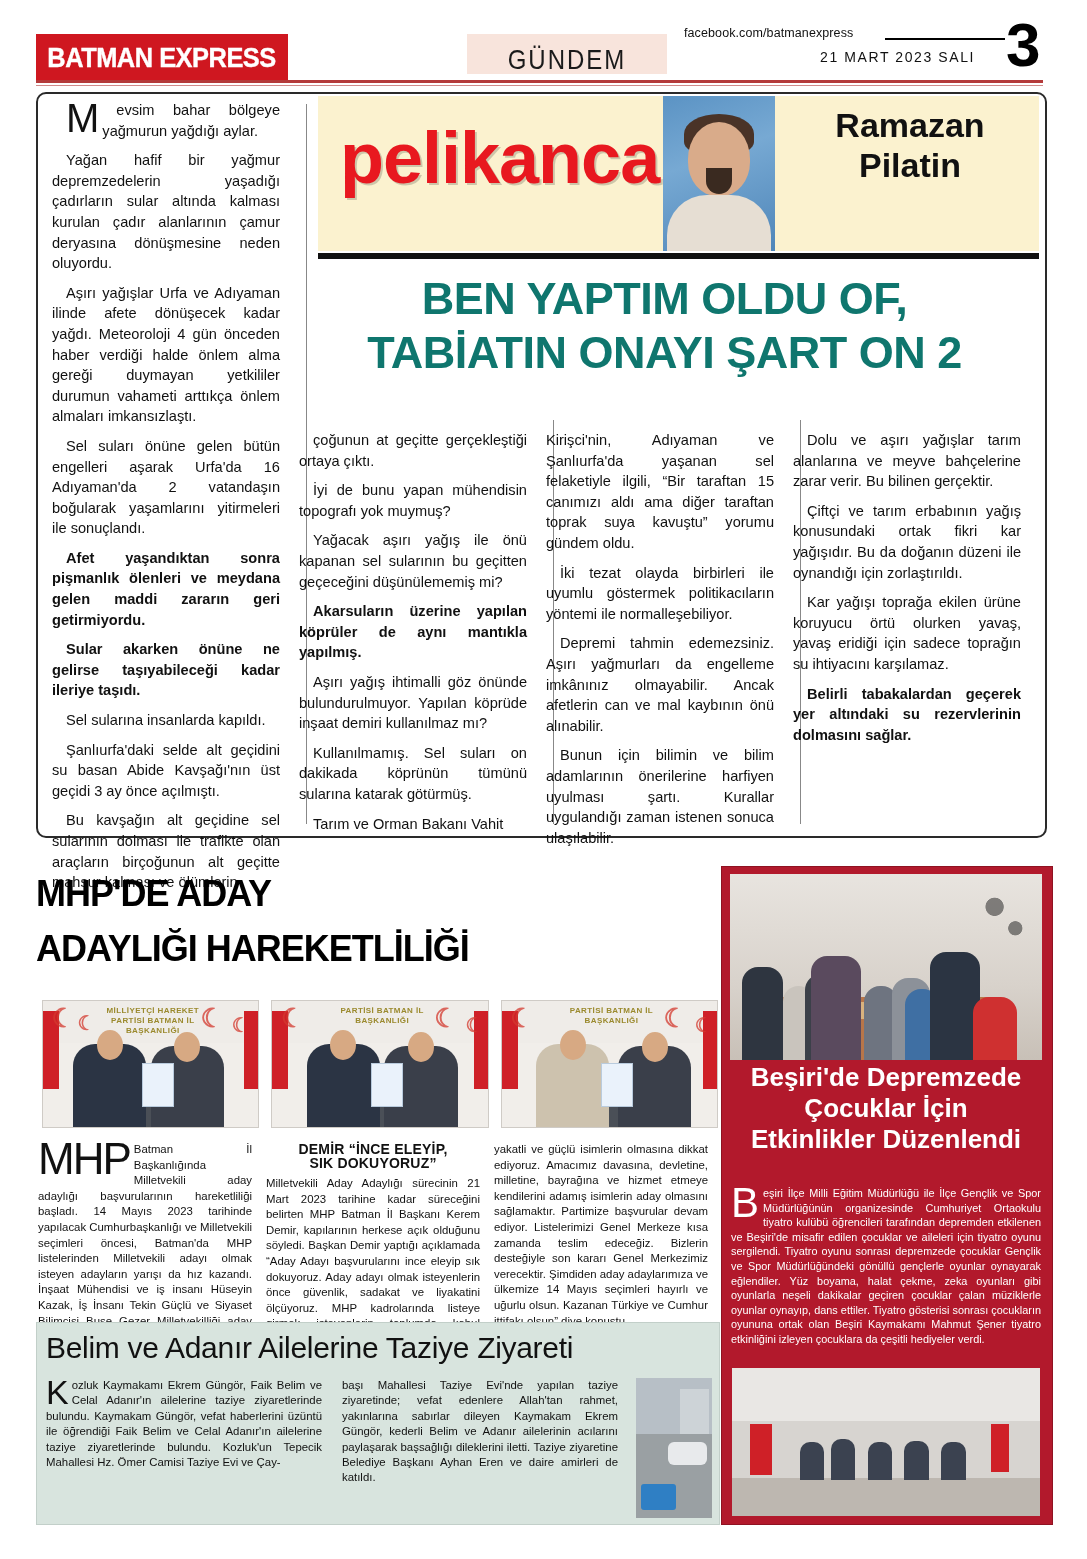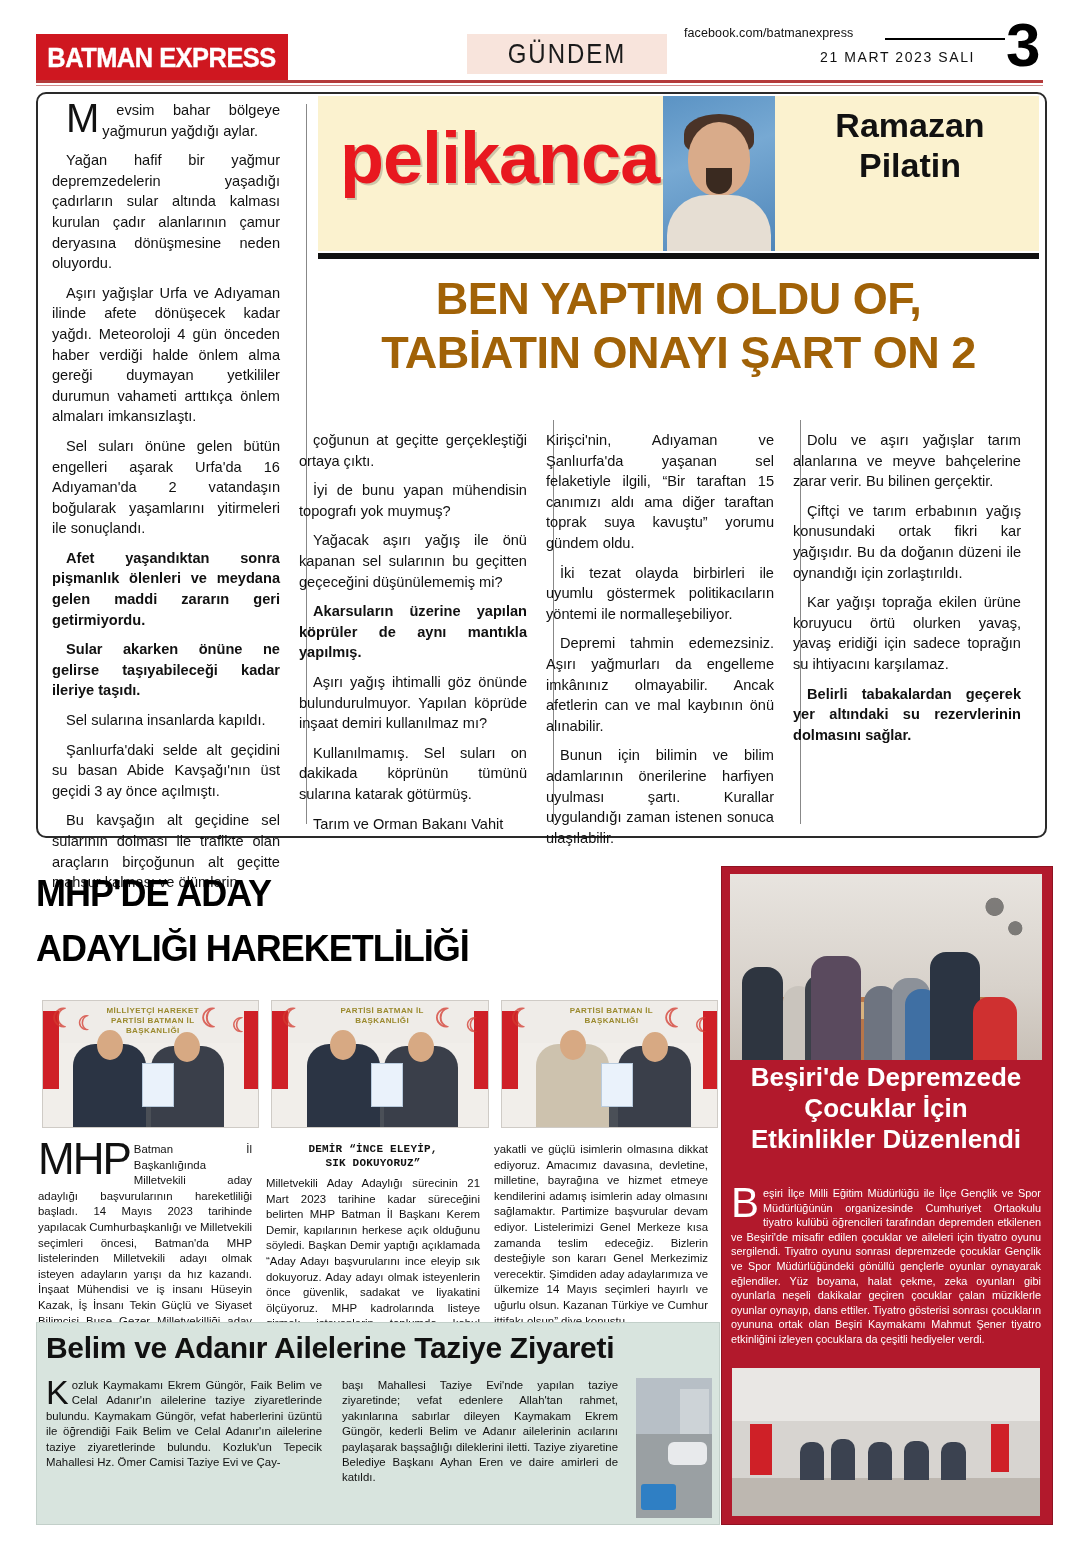--- a/index.html
+++ b/index.html
@@ -21,7 +21,7 @@
     -webkit-text-stroke:0.4px #fff;}
 
   .section-badge{position:absolute;left:467px;top:34px;width:200px;height:40px;
-    background:#f8e4dc;display:flex;align-items:center;justify-content:center;}
+    background:#f8e4dc;display:flex;align-items:flex-end;justify-content:center;}
   .section-badge span{font-size:24px;letter-spacing:2px;color:#1a1a1a;
     font-family:"Liberation Sans", sans-serif;transform:scaleY(1.12);}
 

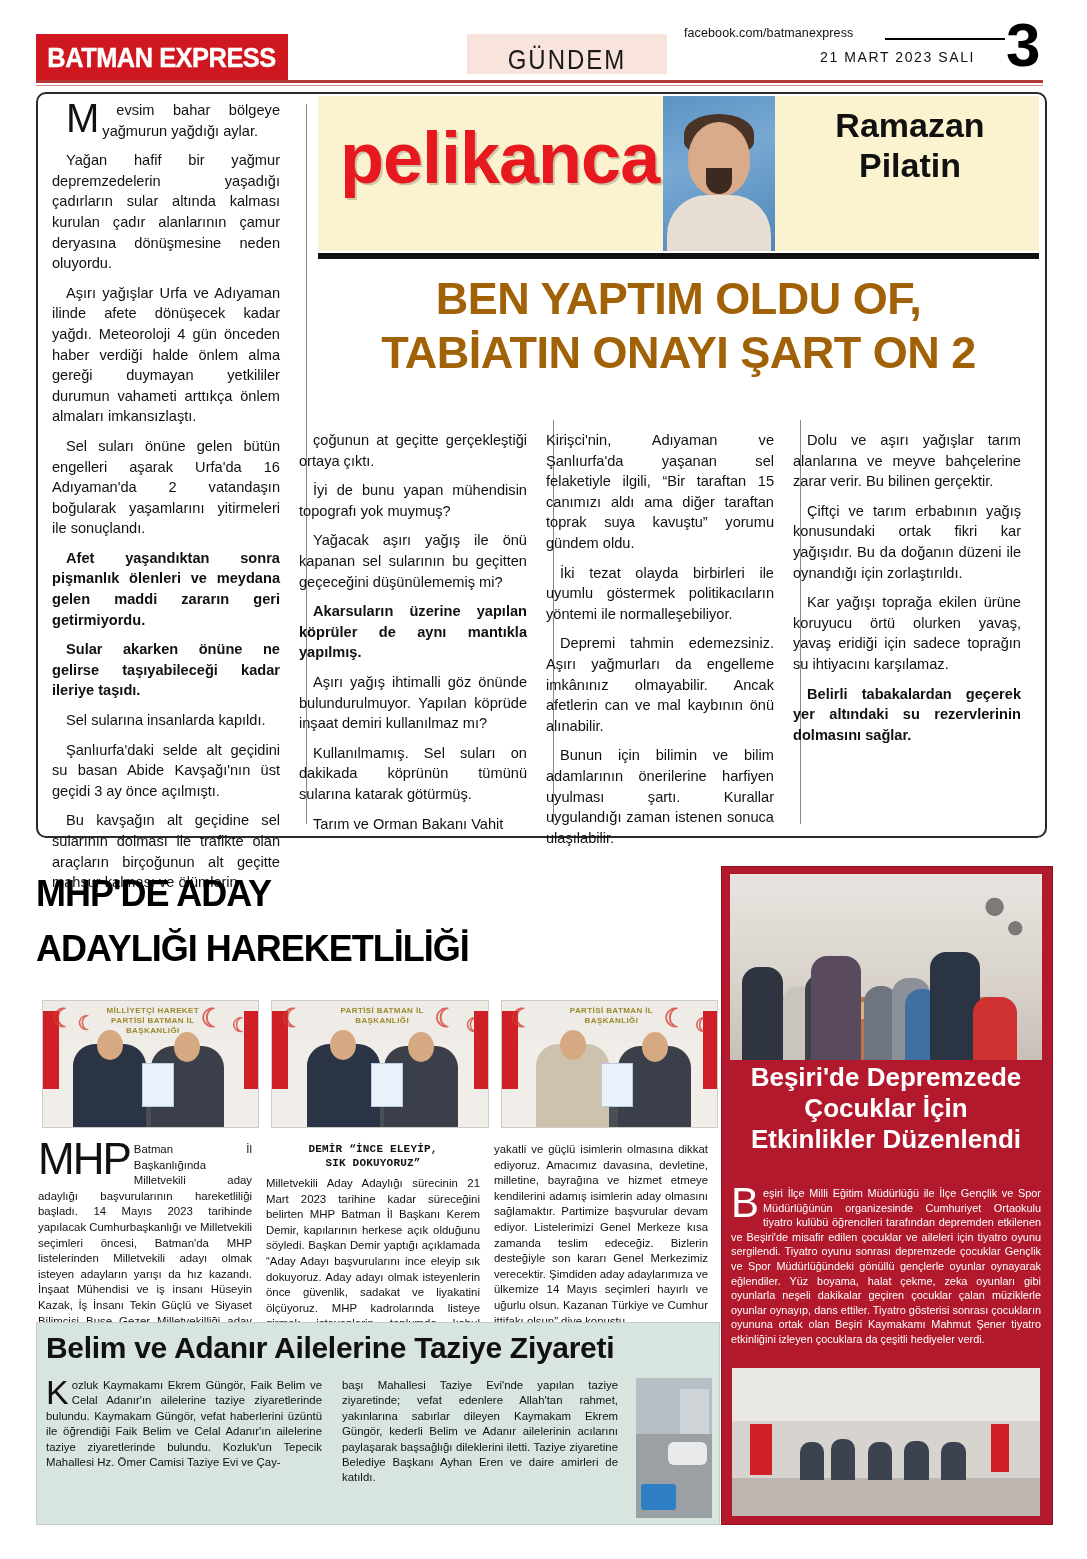--- a/index.html
+++ b/index.html
@@ -62,8 +62,8 @@
     font-size:34px;font-weight:bold;line-height:40px;color:#111;}
   .banner-underline{position:absolute;left:318px;top:253px;width:721px;height:6px;background:#111;}
 
-  .col-headline{position:absolute;left:318px;top:272px;width:721px;text-align:center;
-    font-size:45px;font-weight:bold;line-height:54px;letter-spacing:-0.5px;color:#a16207;}
+  .col-headline{position:absolute;left:304px;top:272px;width:721px;text-align:center;
+    font-size:45px;font-weight:bold;line-height:54px;letter-spacing:-0.5px;color:#0f766e;}
 
   .colwrap{position:absolute;left:52px;top:100px;width:975px;height:726px;}
   .col{position:absolute;top:0;width:228px;font-size:14.6px;line-height:20.6px;

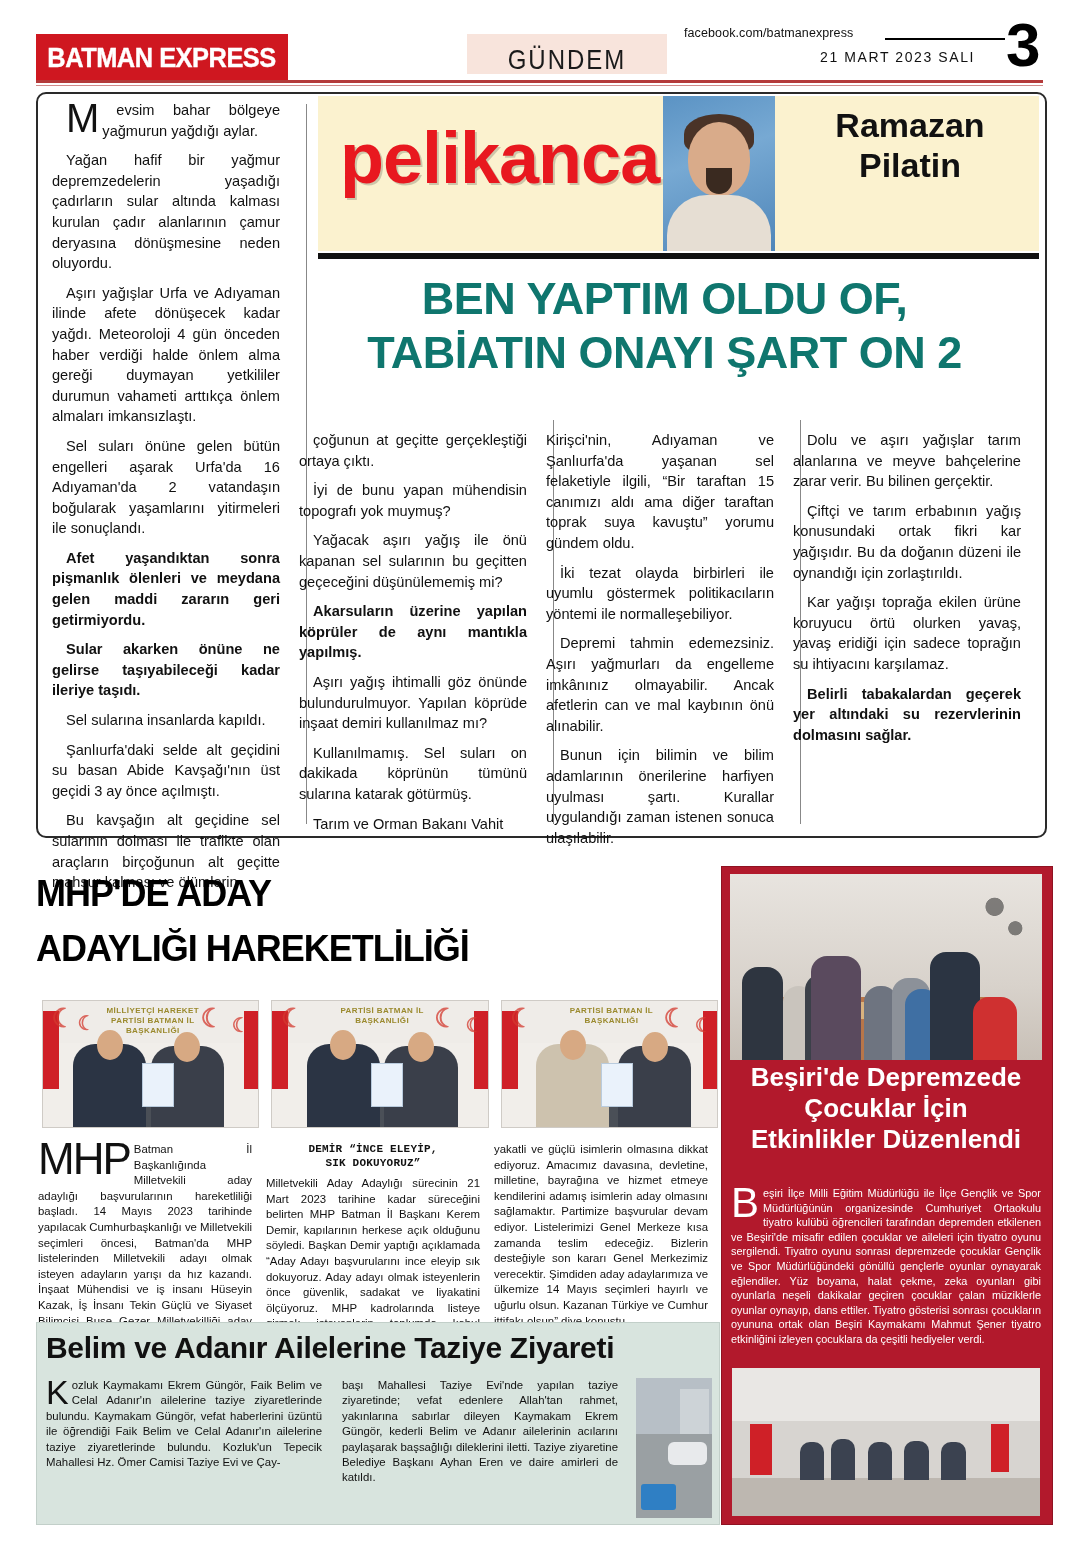--- a/index.html
+++ b/index.html
@@ -114,8 +114,8 @@
   .mhp-col.m3{left:456px;}
   .mhp-drop{float:left;font-size:44px;line-height:34px;padding:0 4px 0 0;font-weight:300;
     letter-spacing:-2px;}
-  .mhp-sub{text-align:center;font-weight:bold;font-size:11px;line-height:14px;
-    margin:0 0 4px 0;letter-spacing:.2px;font-family:Liberation Mono, monospace;}
+  .mhp-sub{text-align:center;font-weight:bold;font-size:14px;line-height:14px;
+    margin:0 0 4px 0;letter-spacing:.2px;}
 
   
   .red-box{position:absolute;left:721px;top:866px;width:330px;height:657px;

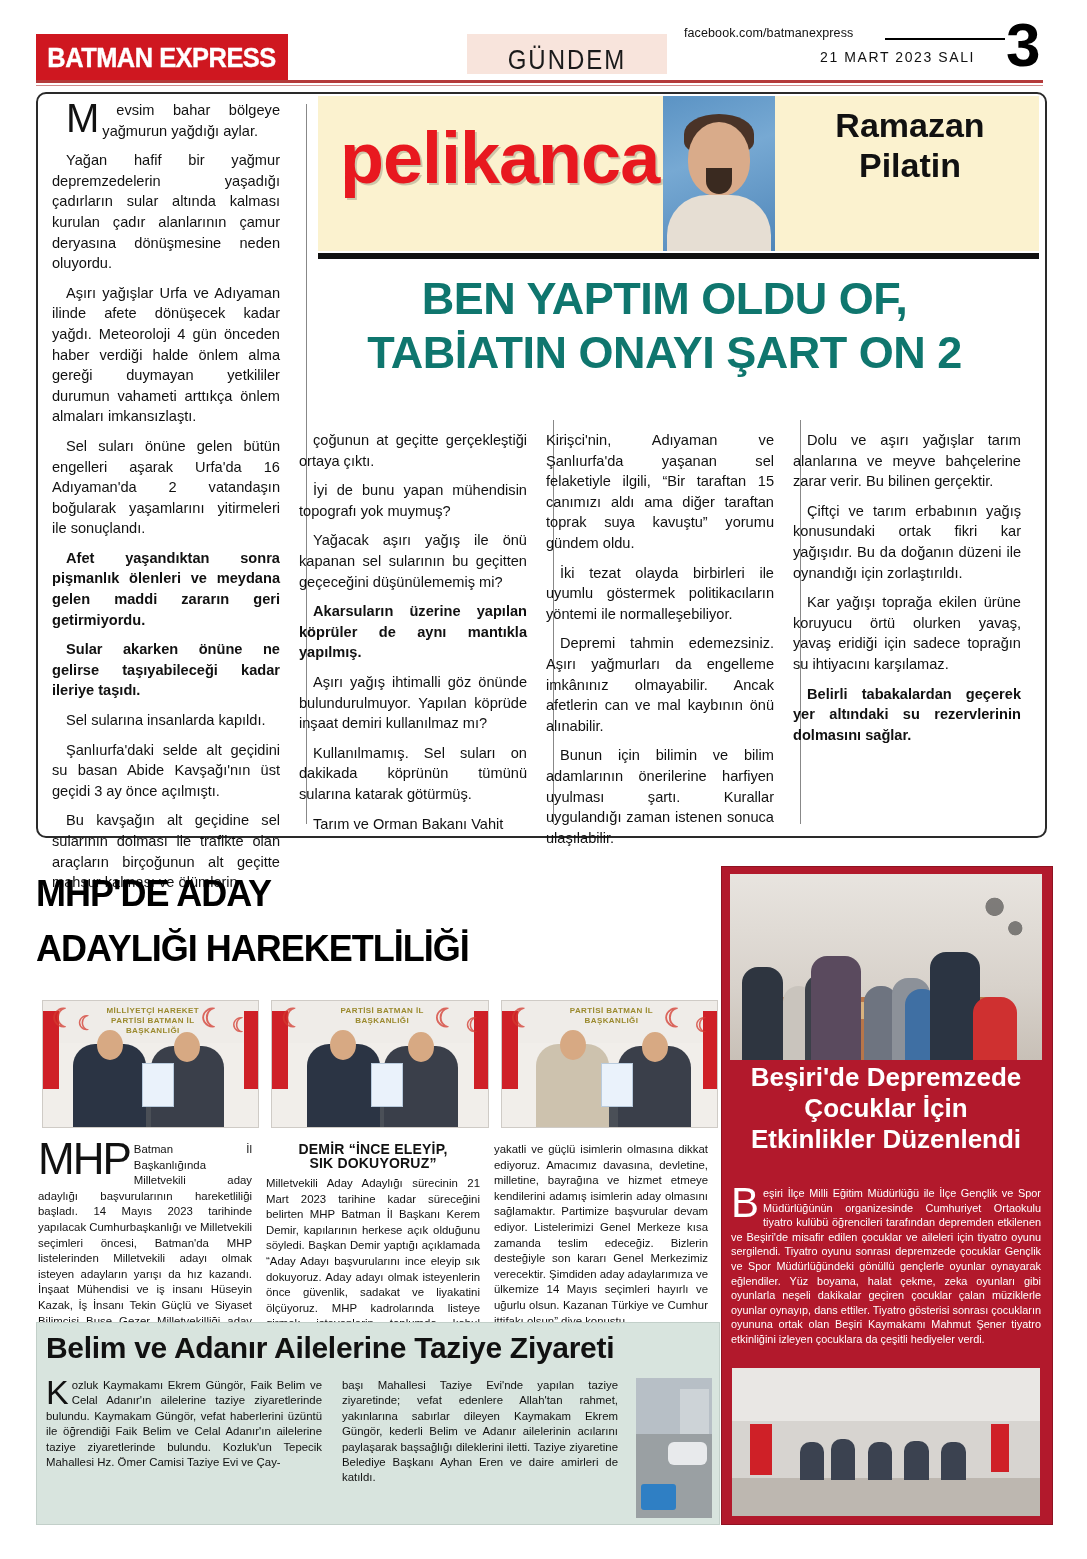--- a/index.html
+++ b/index.html
@@ -147,7 +147,7 @@
   .tz-box{position:absolute;left:36px;top:1322px;width:682px;height:201px;
     background:#d8e4de;border:1px solid #c2cfc9;}
   .tz-head{position:absolute;left:46px;top:1330px;width:662px;font-size:30px;
-    font-weight:bold;line-height:36px;color:#111;letter-spacing:-0.3px;}
+    font-weight:normal;line-height:36px;color:#111;letter-spacing:-0.3px;}
   .tz-cols{position:absolute;left:46px;top:1378px;width:580px;height:138px;}
   .tz-col{position:absolute;top:0;width:276px;font-size:11.4px;line-height:15.4px;
     text-align:justify;color:#111;}

